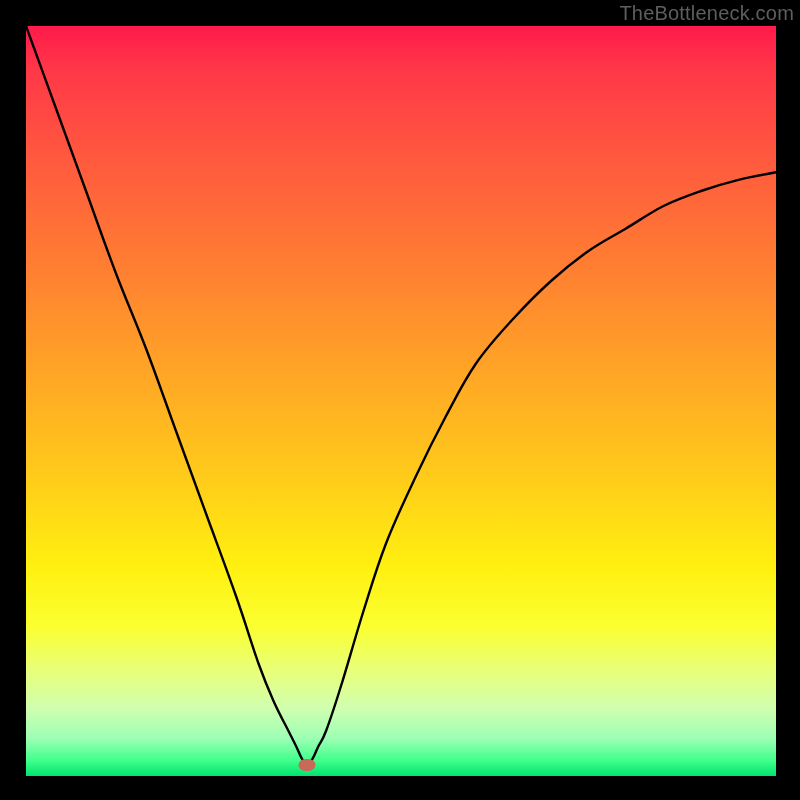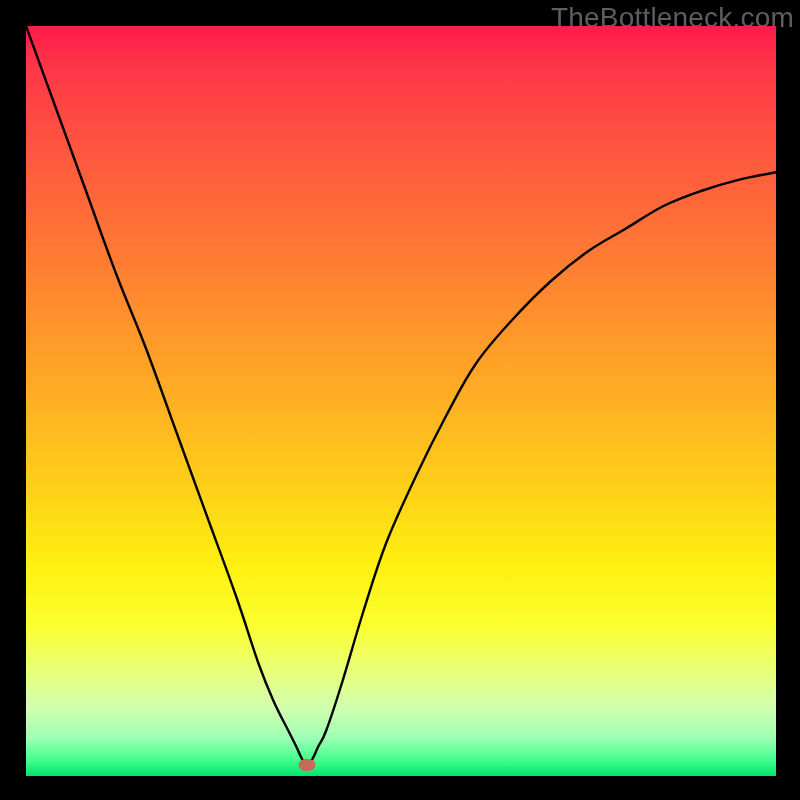--- a/index.html
+++ b/index.html
@@ -47,7 +47,7 @@
     top: 2px;
     right: 6px;
     color: #5e5e5e;
-    font-size: 28px;
+    font-size: 20px;
     font-weight: 500;
     letter-spacing: 0.2px;
     user-select: none;

